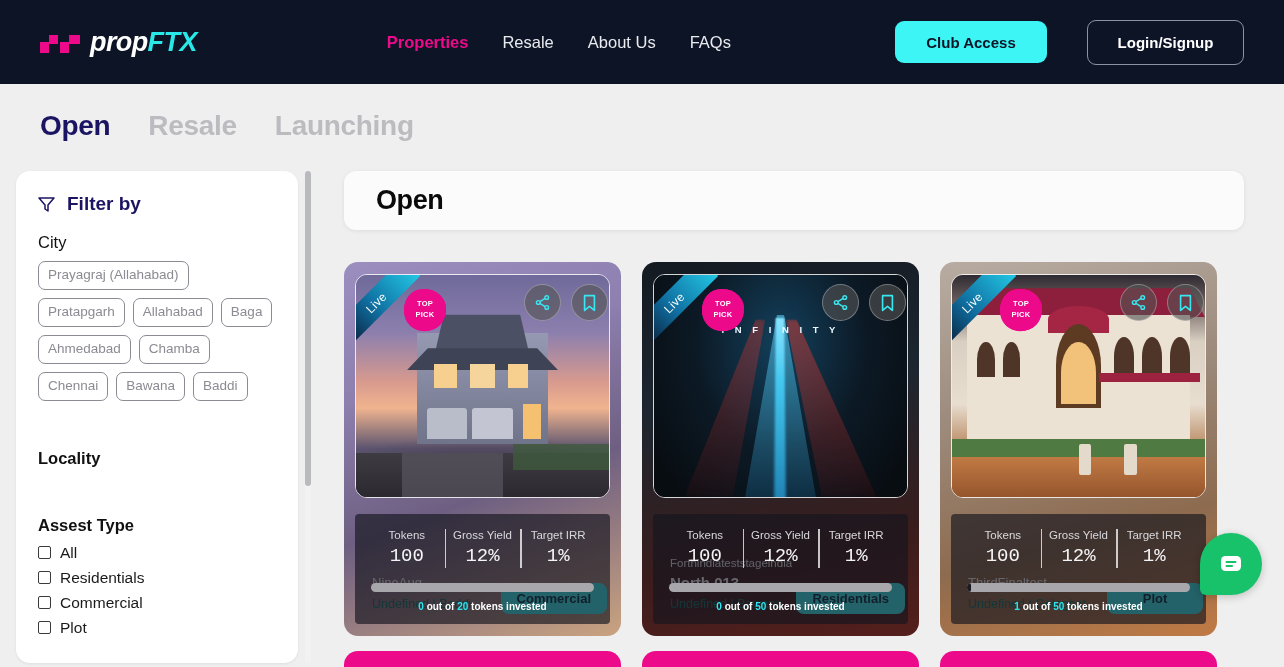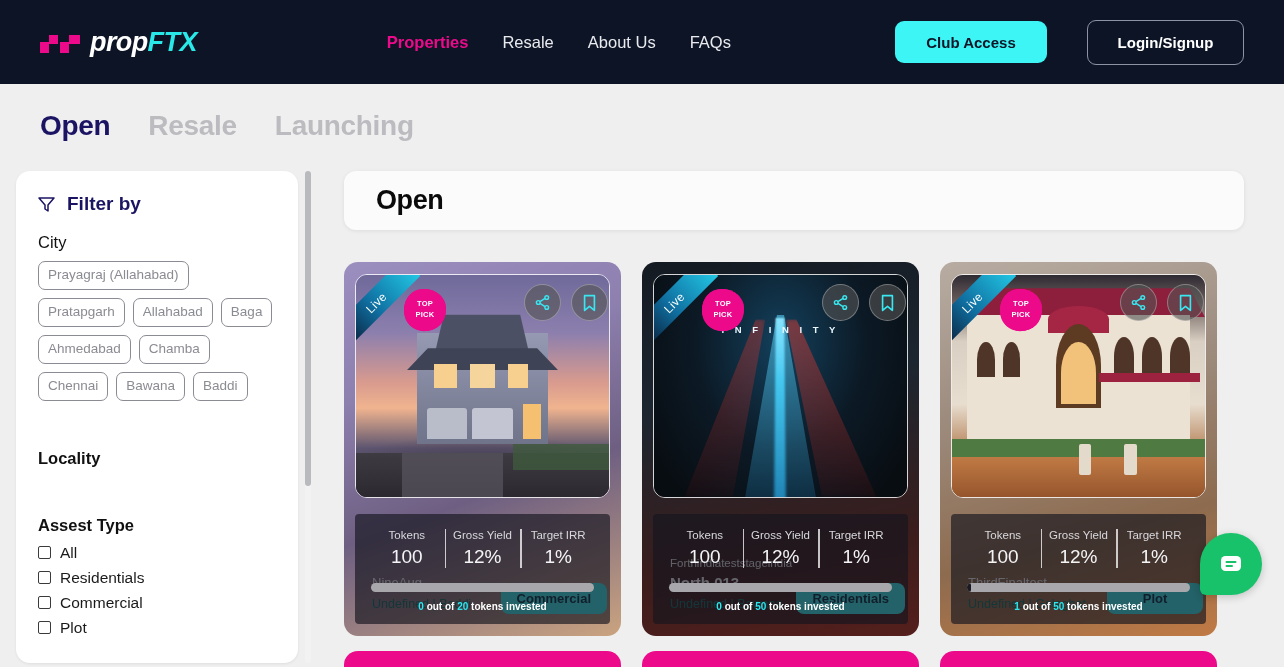--- a/index.html
+++ b/index.html
@@ -193,7 +193,7 @@
     width: 1.5px; background: rgba(255,255,255,0.75);
   }
   .stat-k { font-size: 11.5px; color: #d8d8dc; line-height: 1.5; }
-  .stat-v { font-size: 19px; color: #f4f4f6; line-height: 1.35; }
+  .stat-v { font-size: 19px; color: #f4f4f6; line-height: 1.35; font-family: Liberation Mono, monospace; }
   .bar {
     height: 9px; border-radius: 6px; background: #a8a8ac;
     margin: 13px 2px 9px; position: relative; overflow: hidden;

